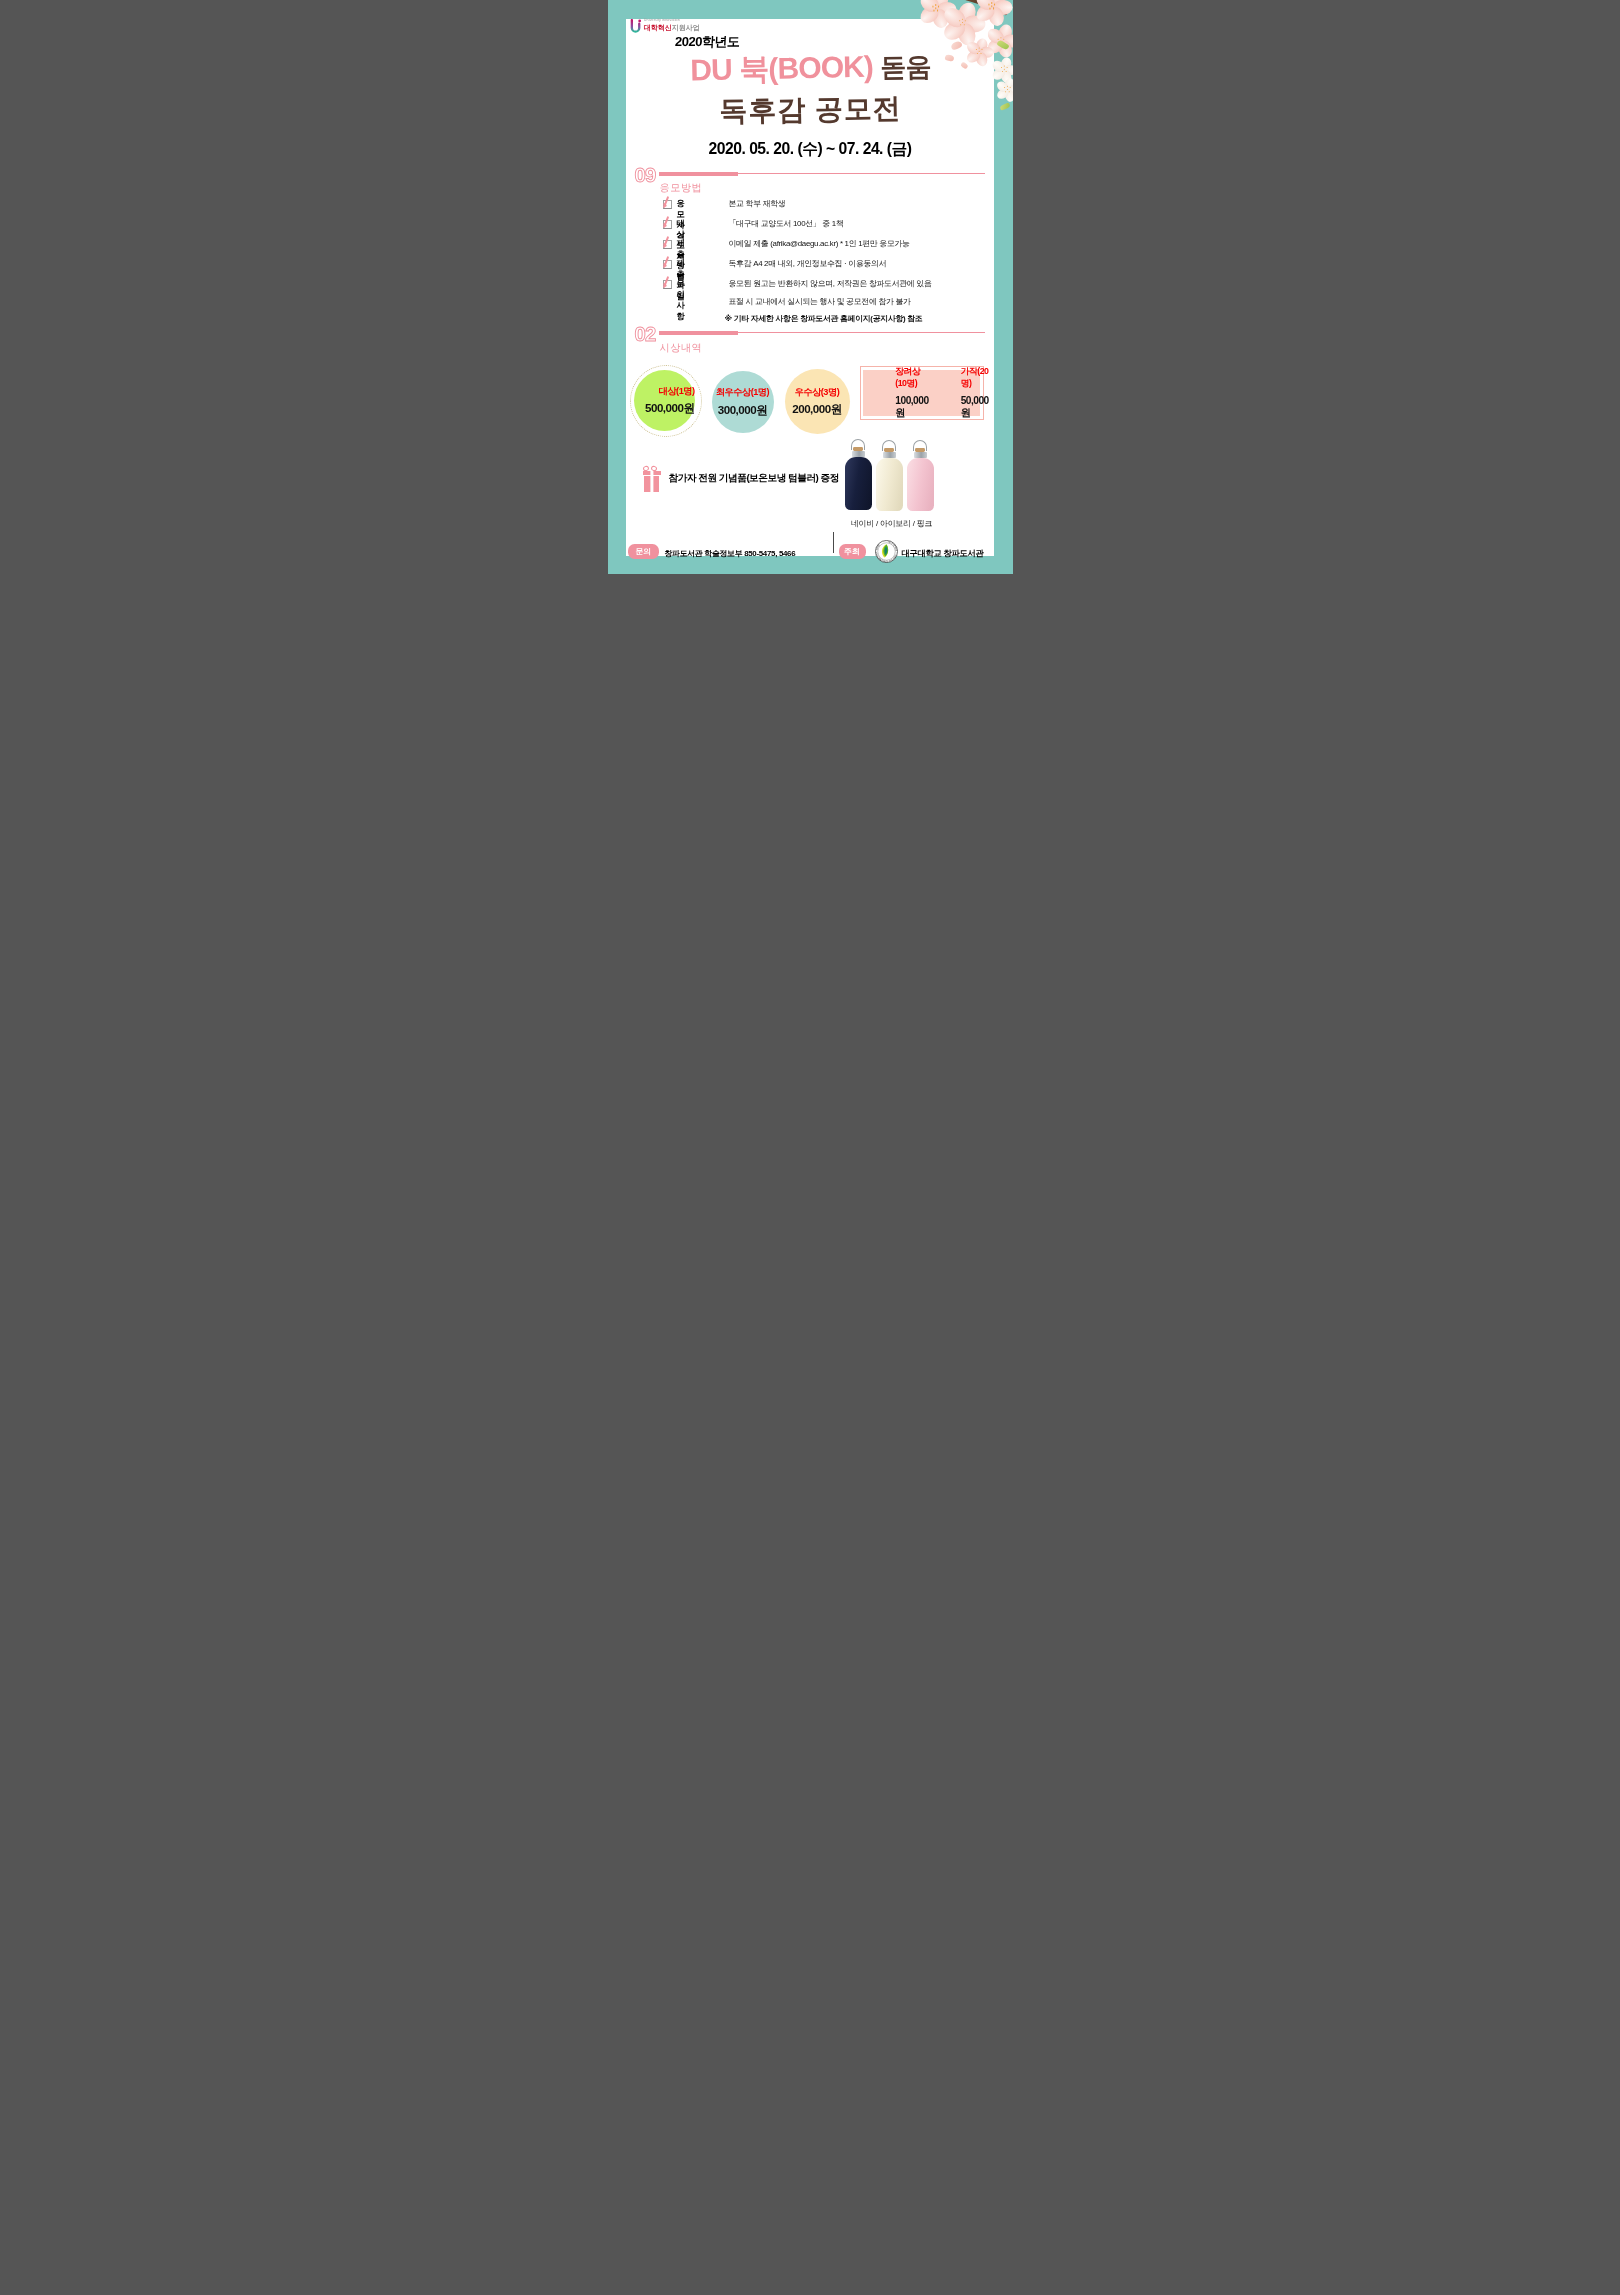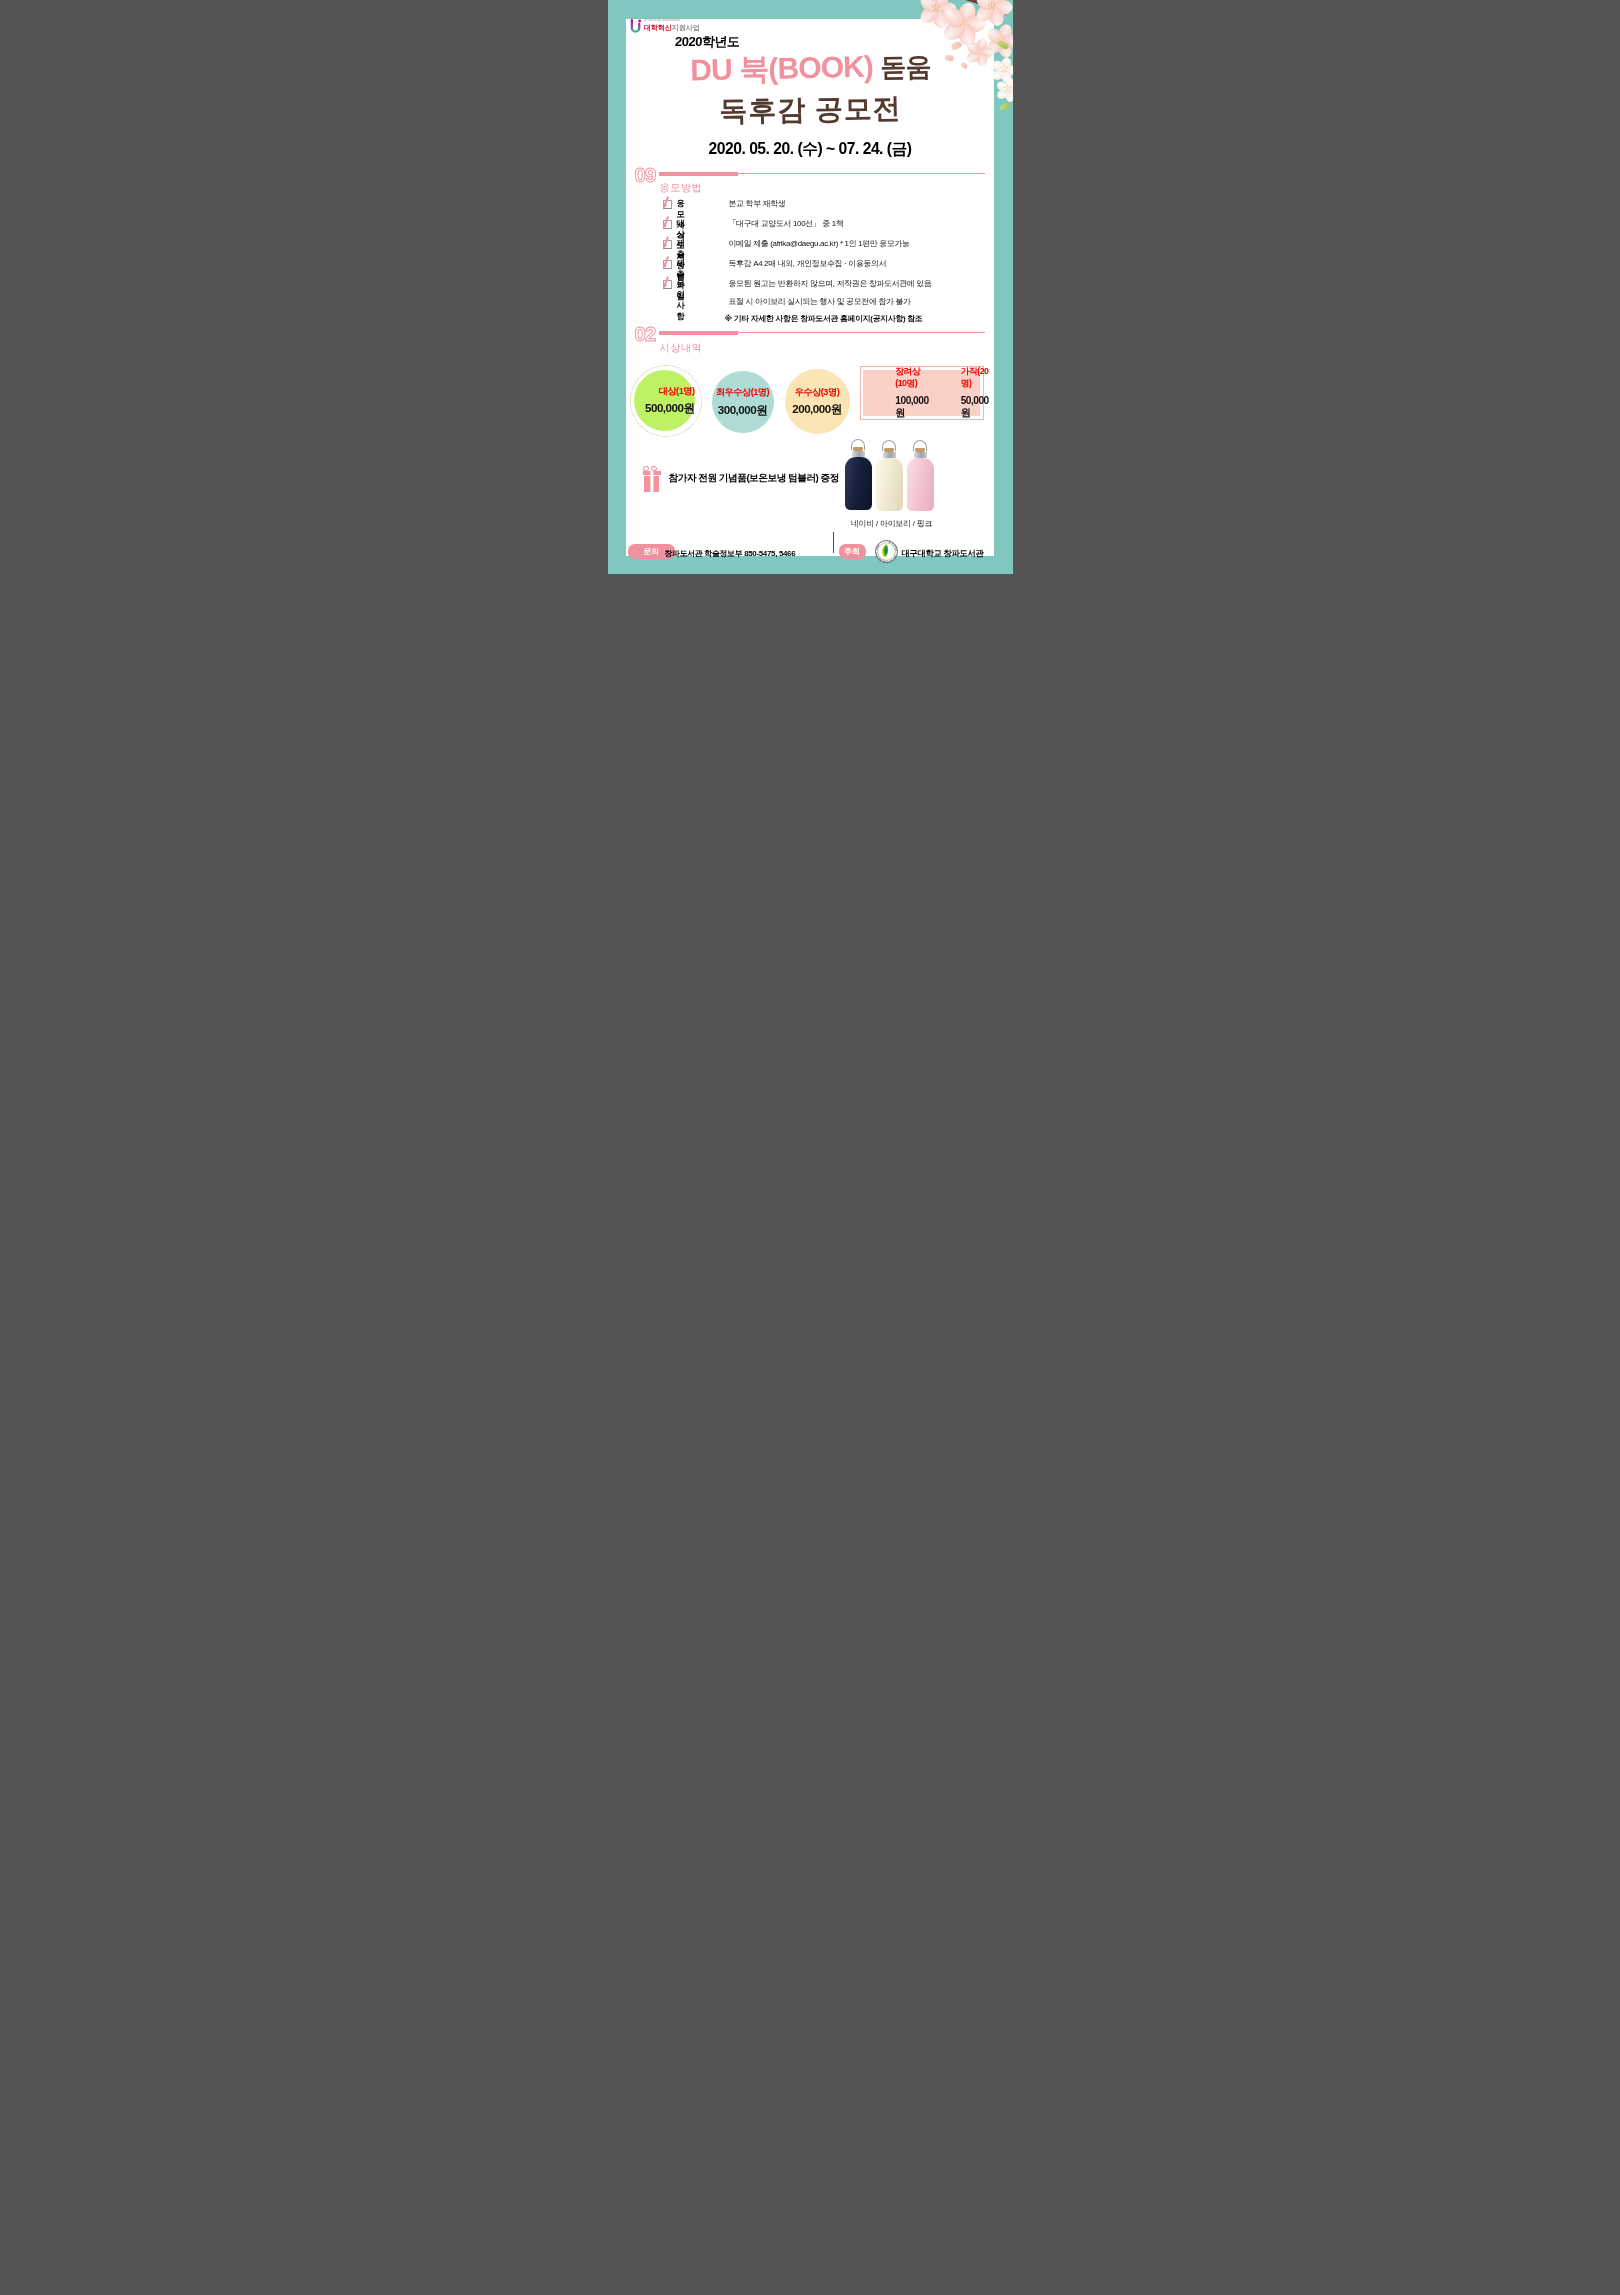--- a/index.html
+++ b/index.html
@@ -153,7 +153,7 @@
     <span class="rlabel">유의사항</span>
     <span class="rvalue">응모된 원고는 반환하지 않으며, 저작권은 창파도서관에 있음</span>
   </div>
-  <div class="abs noteline" style="left:121px;top:296px;">표절 시 아이보리 실시되는 행사 및 공모전에 참가 불가</div>
+  <div class="abs noteline" style="left:121px;top:296px;">표절 시 교내에서 실시되는 행사 및 공모전에 참가 불가</div>
   <div class="abs noteline" style="left:117px;top:313px;font-weight:700;">※ 기타 자세한 사항은 창파도서관 홈페이지(공지사항) 참조</div>
 
   <div class="abs secnum" style="left:27px;top:323px;">02</div>

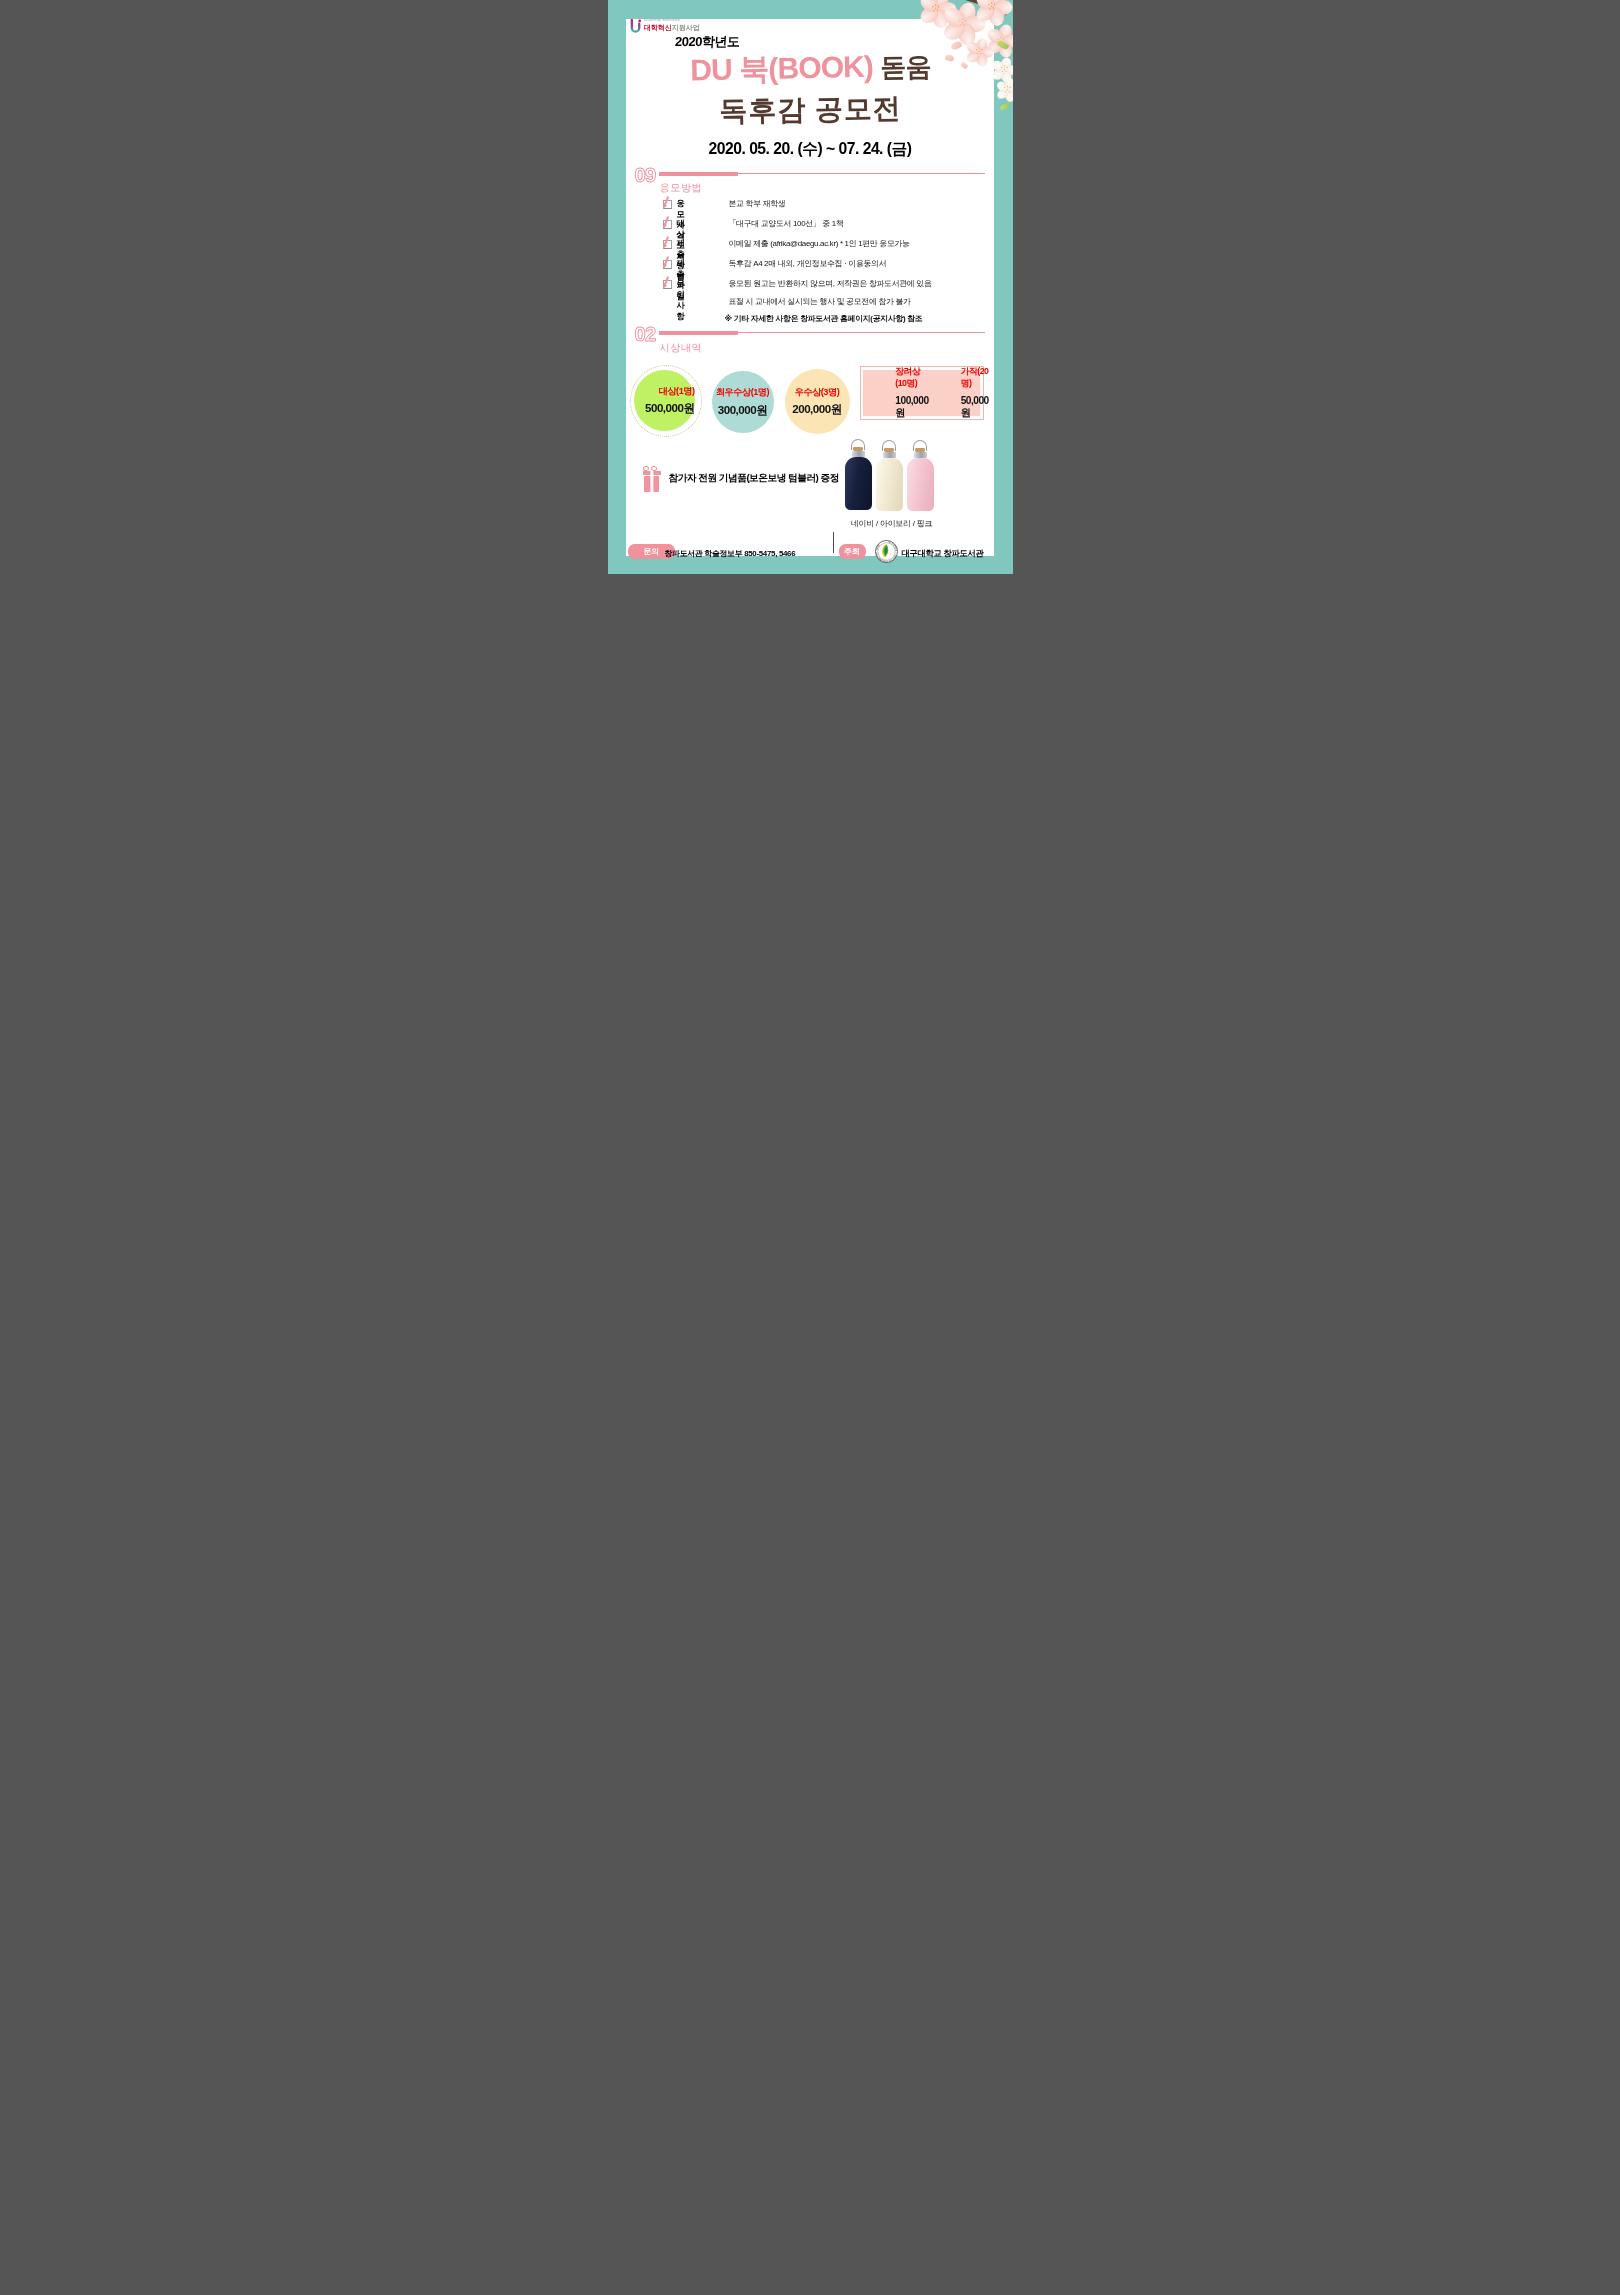--- a/index.html
+++ b/index.html
@@ -219,7 +219,7 @@
   </div>
   <div class="abs caption">네이비 / 아이보리 / 핑크</div>
 
-  <div class="abs badge" style="left:20.3px;top:544px;width:47px;height:15px;">문의</div>
+  <div class="abs badge" style="left:20.3px;top:544px;width:31px;height:15px;">문의</div>
   <div class="abs ftext" style="left:57px;top:548px;">창파도서관 학술정보부 850-5475, 5466</div>
   <div class="abs fdivider"></div>
   <div class="abs badge" style="left:231px;top:544px;width:27px;height:15px;">주최</div>

